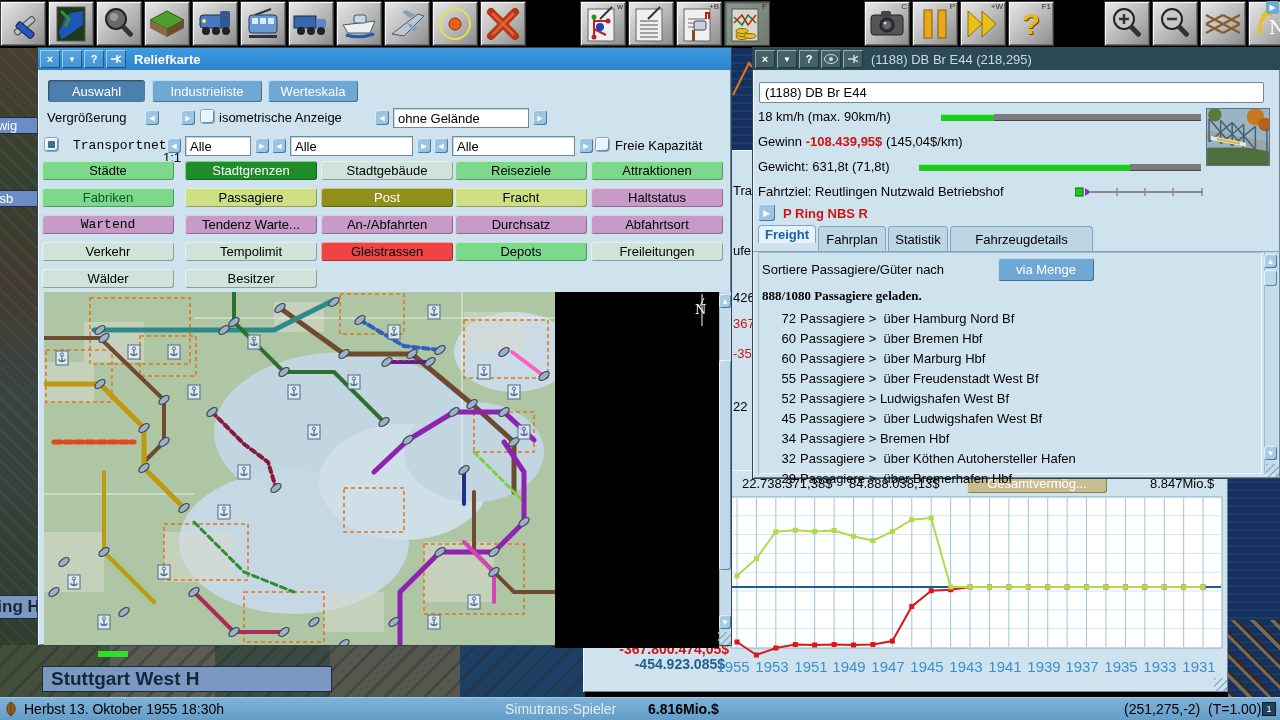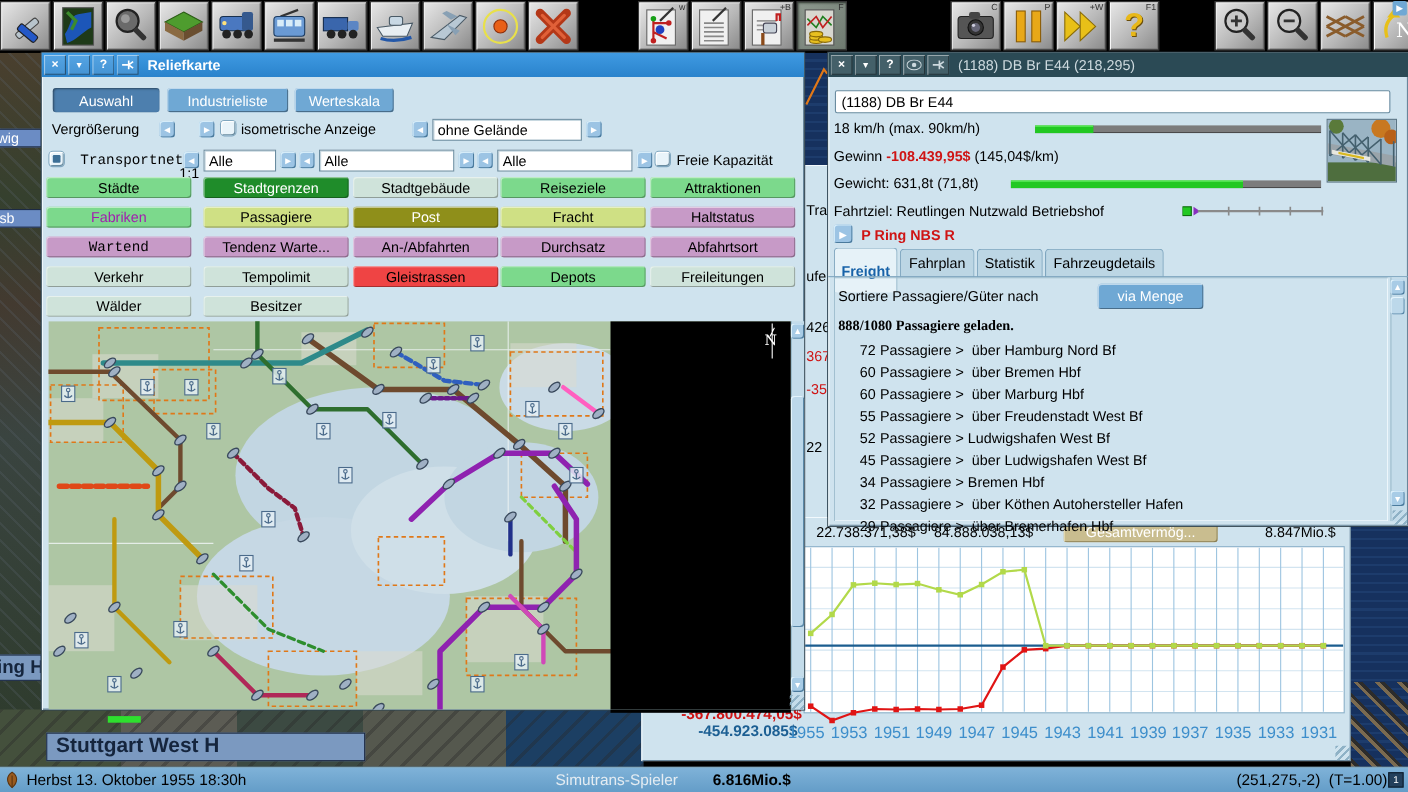--- a/index.html
+++ b/index.html
@@ -493,7 +493,7 @@
     <div class="gridbtn" style="left: 283px; top: 113px; background: rgb(207, 227, 218); color: rgb(0, 0, 0);">Stadtgebäude</div>
     <div class="gridbtn" style="left: 417px; top: 113px; background: rgb(124, 217, 140); color: rgb(0, 0, 0);">Reiseziele</div>
     <div class="gridbtn" style="left: 553px; top: 113px; background: rgb(124, 217, 140); color: rgb(0, 0, 0);">Attraktionen</div>
-    <div class="gridbtn" style="left: 4px; top: 140px; background: rgb(124, 217, 140); color: #a21caf;">Fabriken</div>
+    <div class="gridbtn" style="left: 4px; top: 140px; background: rgb(124, 217, 140); color: #14532d;">Fabriken</div>
     <div class="gridbtn" style="left: 147px; top: 140px; background: rgb(207, 224, 132); color: rgb(0, 0, 0);">Passagiere</div>
     <div class="gridbtn" style="left: 283px; top: 140px; background: rgb(143, 143, 26); color: rgb(255, 255, 255);">Post</div>
     <div class="gridbtn" style="left: 417px; top: 140px; background: rgb(207, 224, 132); color: rgb(0, 0, 0);">Fracht</div>

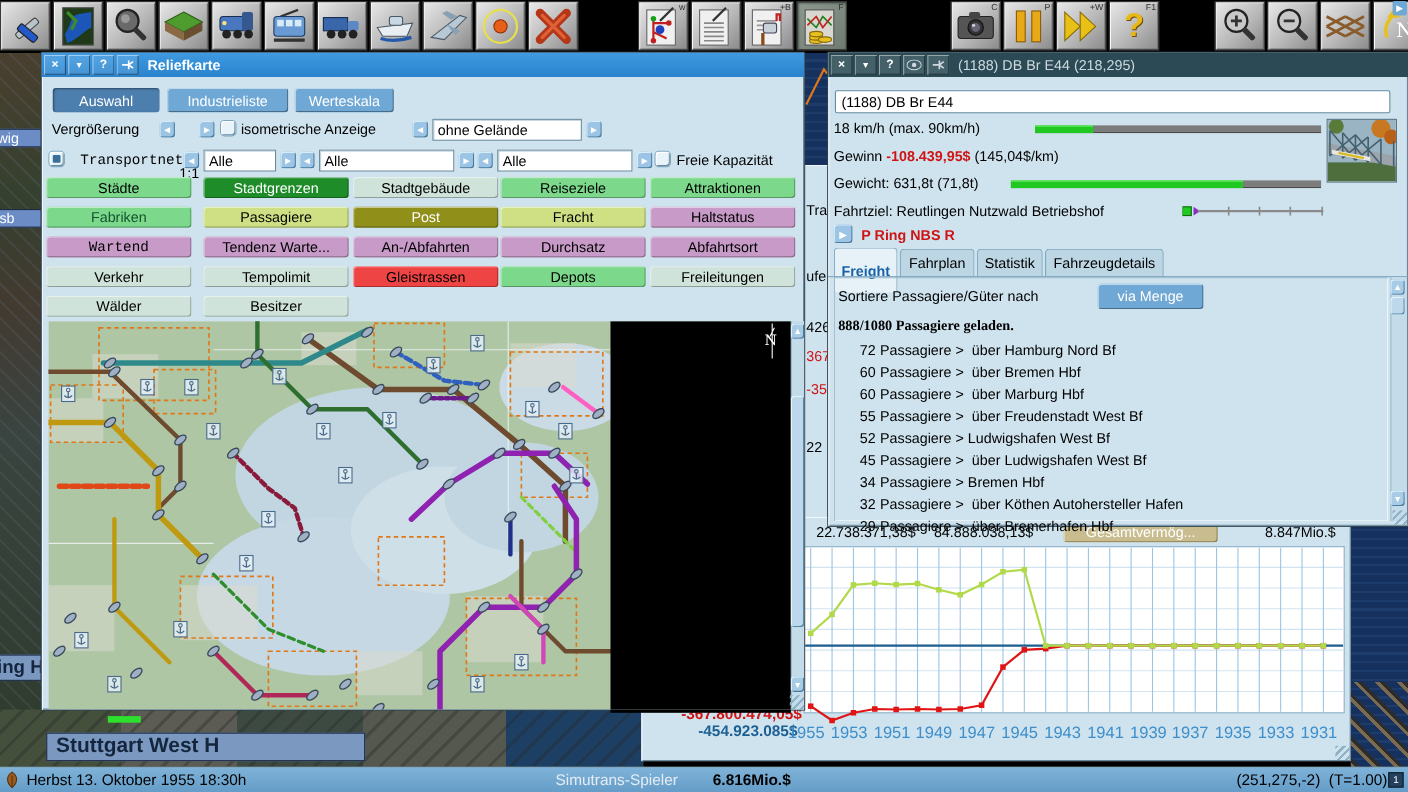--- a/index.html
+++ b/index.html
@@ -86,7 +86,7 @@
   .tab { position:absolute; height:26px; display:flex; align-items:center; justify-content:center;
       font-size:13px; border:1px solid #7fa6bf; border-bottom:none; border-radius:4px 4px 0 0;
       background:#bcd6e4; color:#000; }
-  .tab.active { background:#e6f2f8; color:#1762a8; font-weight:bold; height:41px; }
+  .tab.active { background:#e6f2f8; color:#1762a8; font-weight:bold; height:18px; }
   .cargo-row { position:absolute; left:4px; right:2px; height:20px; display:flex; align-items:center; white-space:pre; }
   .c-num { display:inline-block; width:34px; text-align:right; margin-right:4px; }
 

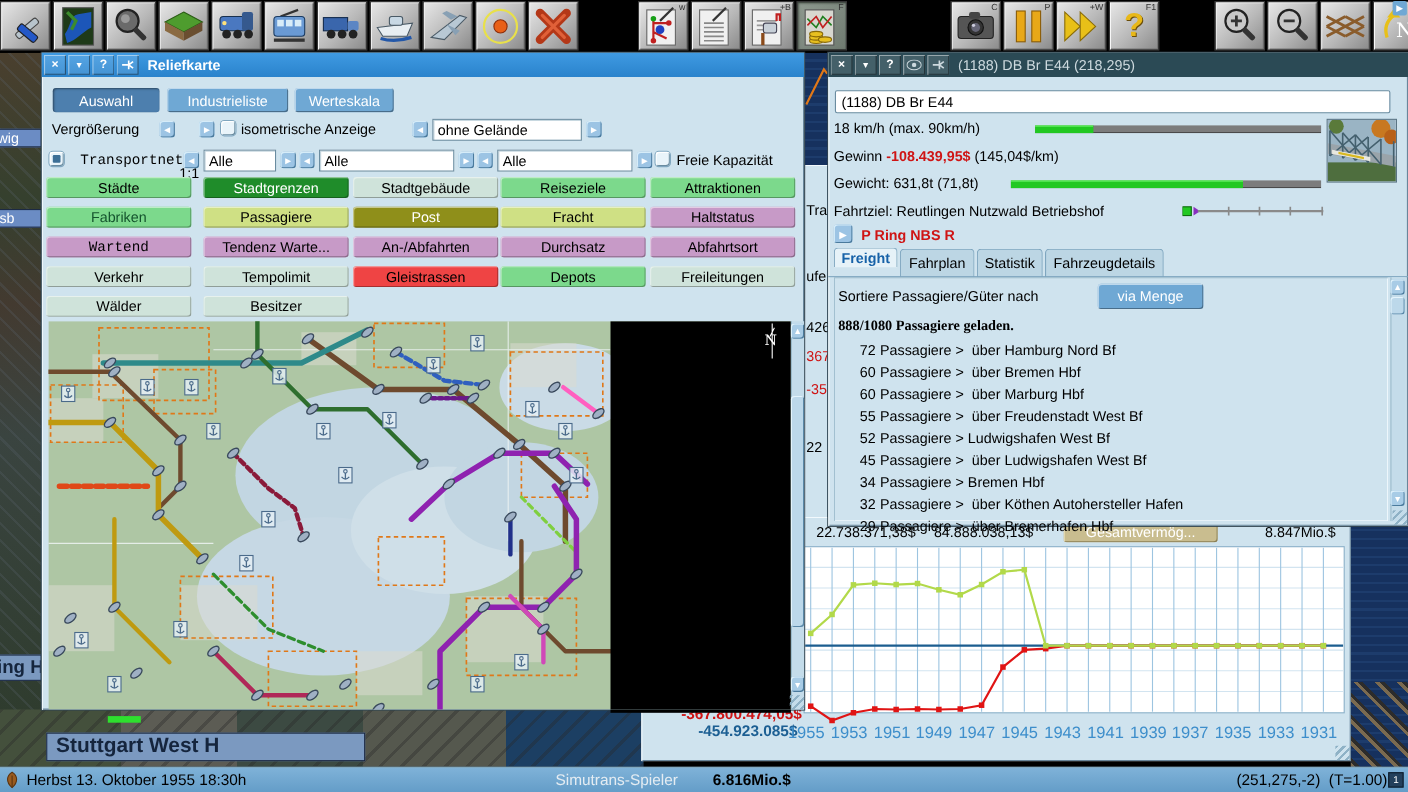--- a/index.html
+++ b/index.html
@@ -729,7 +729,7 @@
     <div class="tab active" style="left:5px;top:177px;width:58px;">Freight</div>
     <div class="tab" style="left:65px;top:178px;width:68px;">Fahrplan</div>
     <div class="tab" style="left:135px;top:178px;width:60px;">Statistik</div>
-    <div class="tab" style="left:197px;top:178px;width:108px;text-align:center;">Fahrzeugdetails</div>
+    <div class="tab" style="left:197px;top:178px;width:143px;text-align:center;">Fahrzeugdetails</div>
     <div class="abs" style="left:0;top:203px;width:527px;height:1px;background:#7fa6bf;"></div>
 
     <div class="abs" style="left:5px;top:204px;width:504px;height:222px;box-shadow:inset 1px 1px 0 #9dbccc, inset -1px -1px 0 #f0f8fc;">

